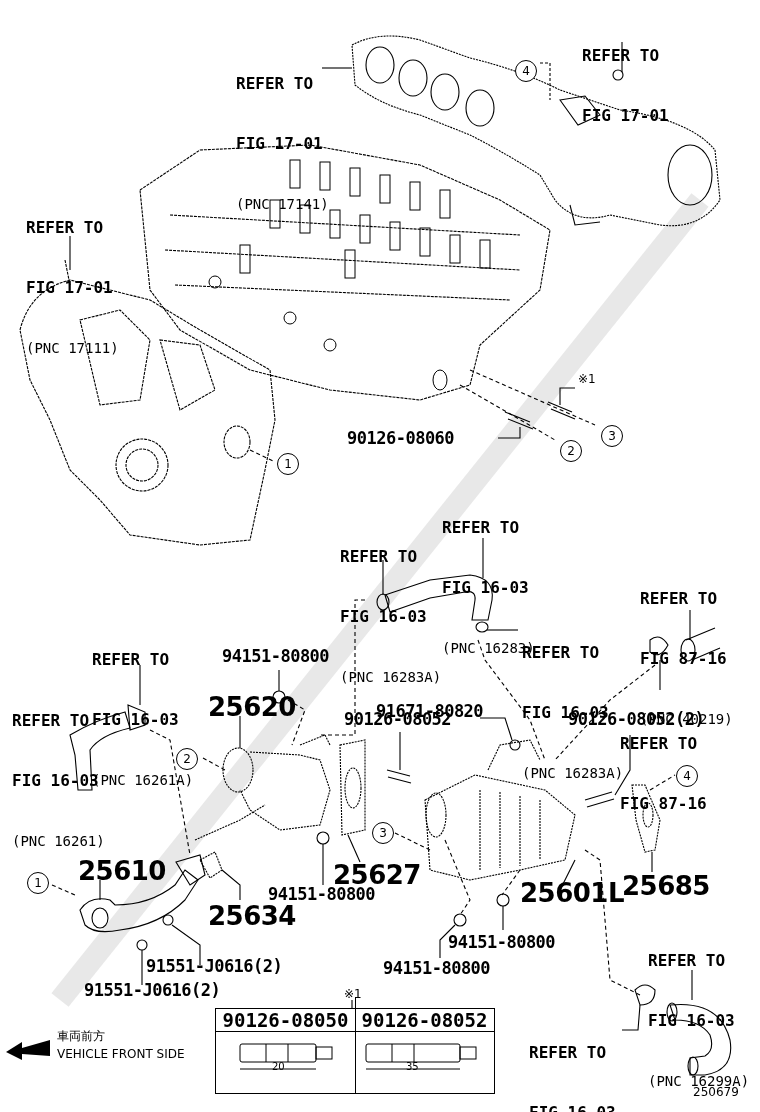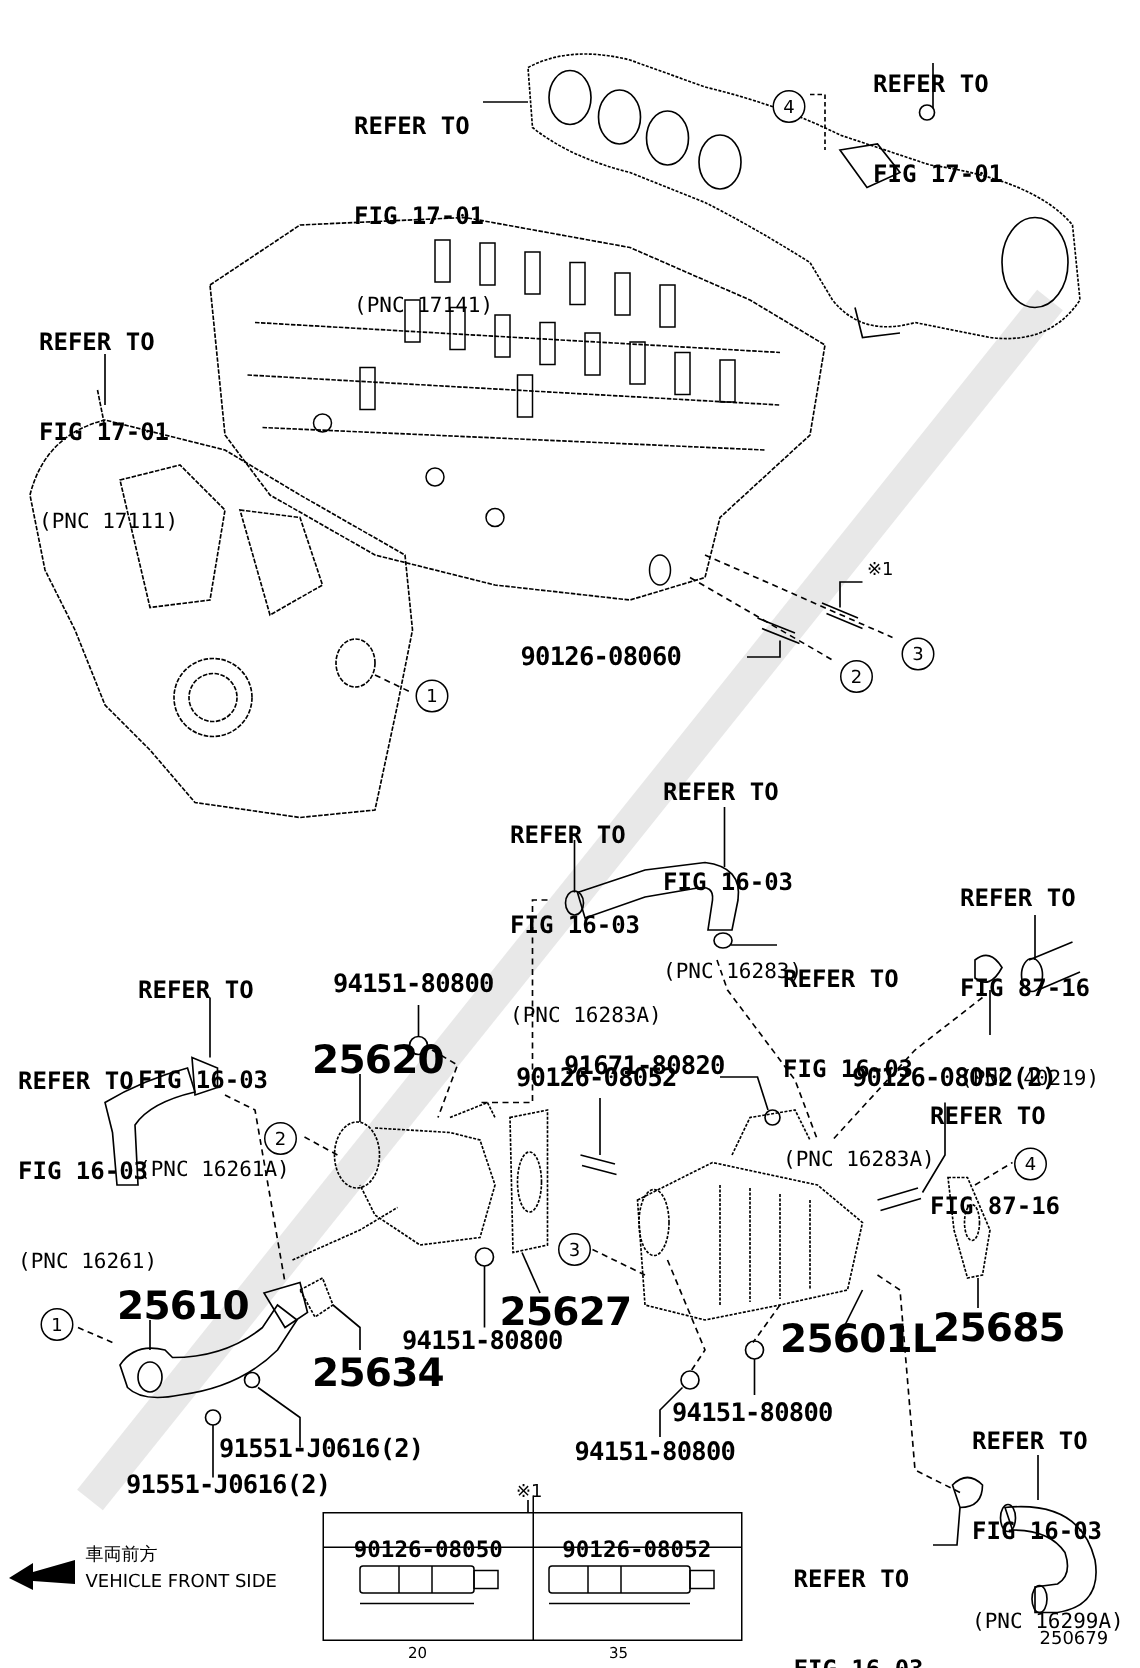--- a/index.html
+++ b/index.html
@@ -18,7 +18,7 @@
   .fig-id { font-family: "DejaVu Sans", sans-serif; font-size: 12px; text-align: right; }
   .table { position: absolute; left: 215px; top: 1008px; width: 278px; height: 84px; border: 1.5px solid #000; }
   .table .hdr { position: absolute; top: 0; height: 22px; border-bottom: 1.5px solid #000; width: 100%; }
-  .table .col { position: absolute; top: 13px; width: 139px; text-align: center; font-family: "DejaVu Sans Mono", monospace; font-weight: bold; font-size: 15px; line-height: 22px; }
+  .table .col { position: absolute; top: 0; width: 139px; text-align: center; font-family: "DejaVu Sans Mono", monospace; font-weight: bold; font-size: 19px; line-height: 22px; }
   .table .divider { position: absolute; left: 139px; top: -12px; width: 0; height: 97px; border-left: 1px solid #000; }
   .table .dim { position: absolute; font-family: "DejaVu Sans", sans-serif; font-size: 10px; top: 52px; margin-top: 36px; }
 </style>

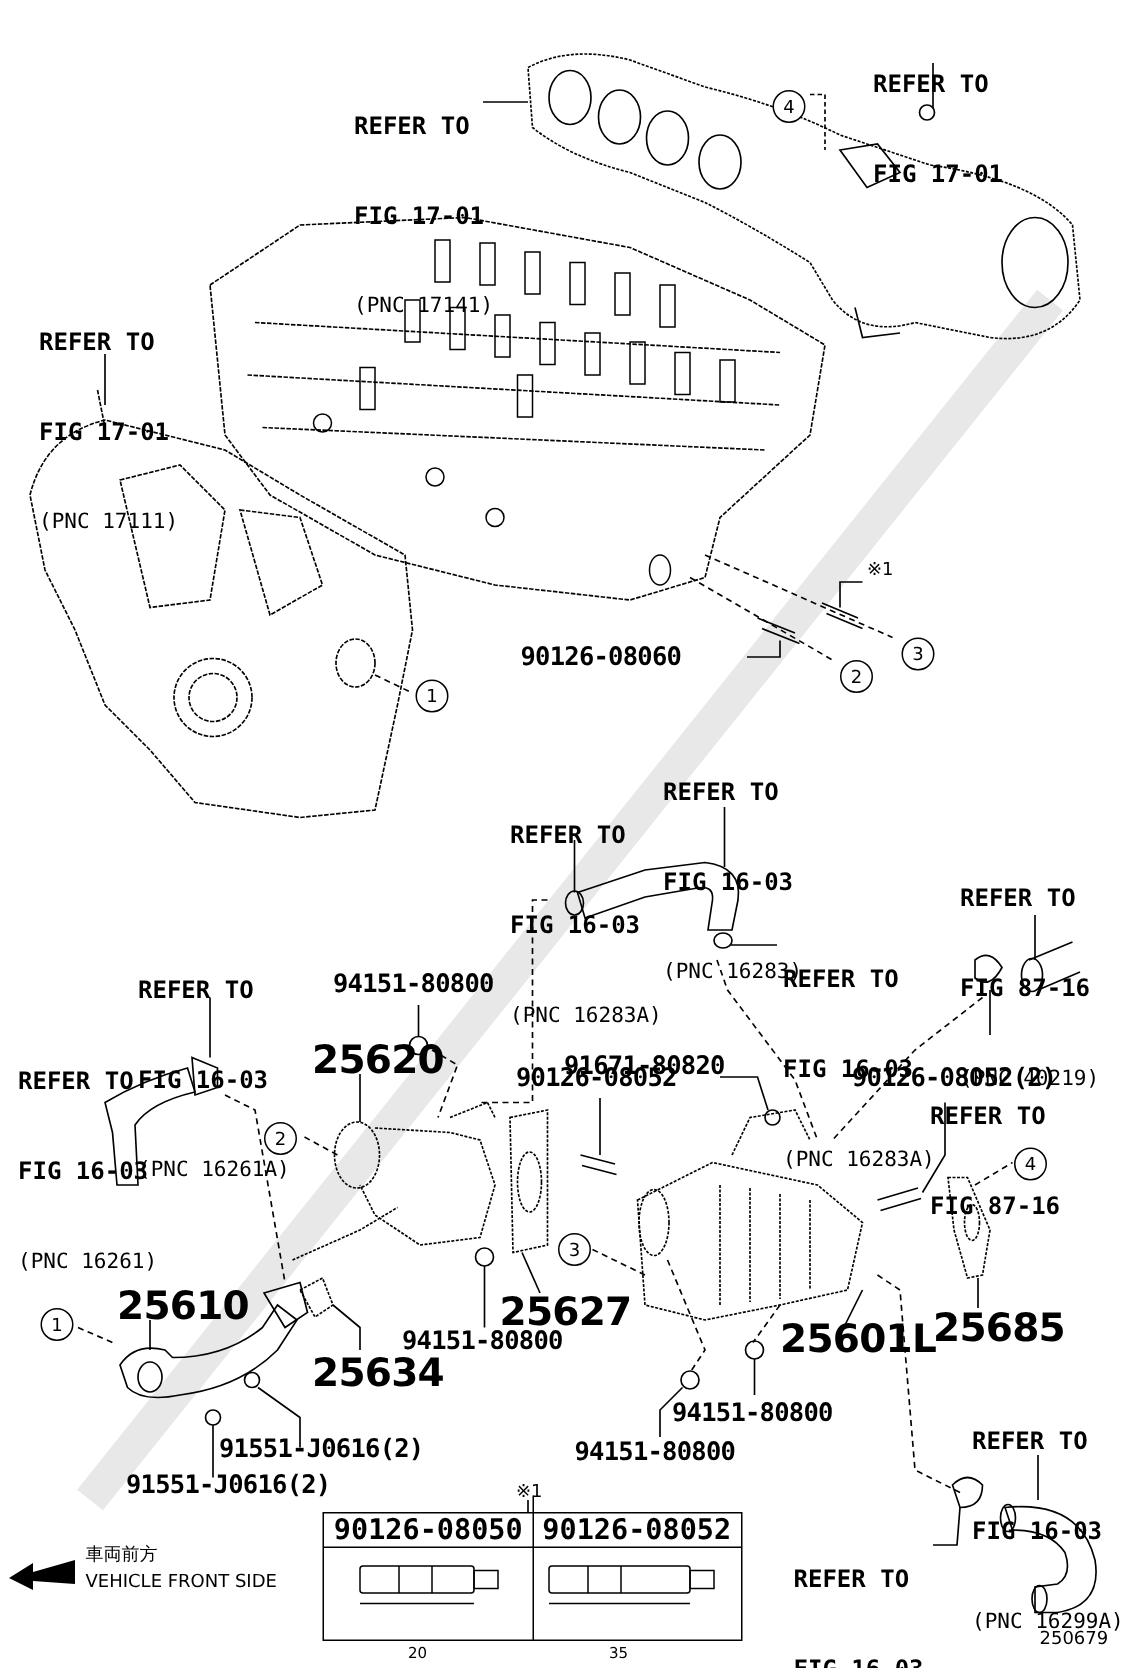--- a/index.html
+++ b/index.html
@@ -20,7 +20,7 @@
   .table .hdr { position: absolute; top: 0; height: 22px; border-bottom: 1.5px solid #000; width: 100%; }
   .table .col { position: absolute; top: 0; width: 139px; text-align: center; font-family: "DejaVu Sans Mono", monospace; font-weight: bold; font-size: 19px; line-height: 22px; }
   .table .divider { position: absolute; left: 139px; top: -12px; width: 0; height: 97px; border-left: 1px solid #000; }
-  .table .dim { position: absolute; font-family: "DejaVu Sans", sans-serif; font-size: 10px; top: 52px; margin-top: 36px; }
+  .table .dim { position: absolute; font-family: "DejaVu Sans", sans-serif; font-size: 10px; top: 52px; }
 </style>
 </head>
 <body>

